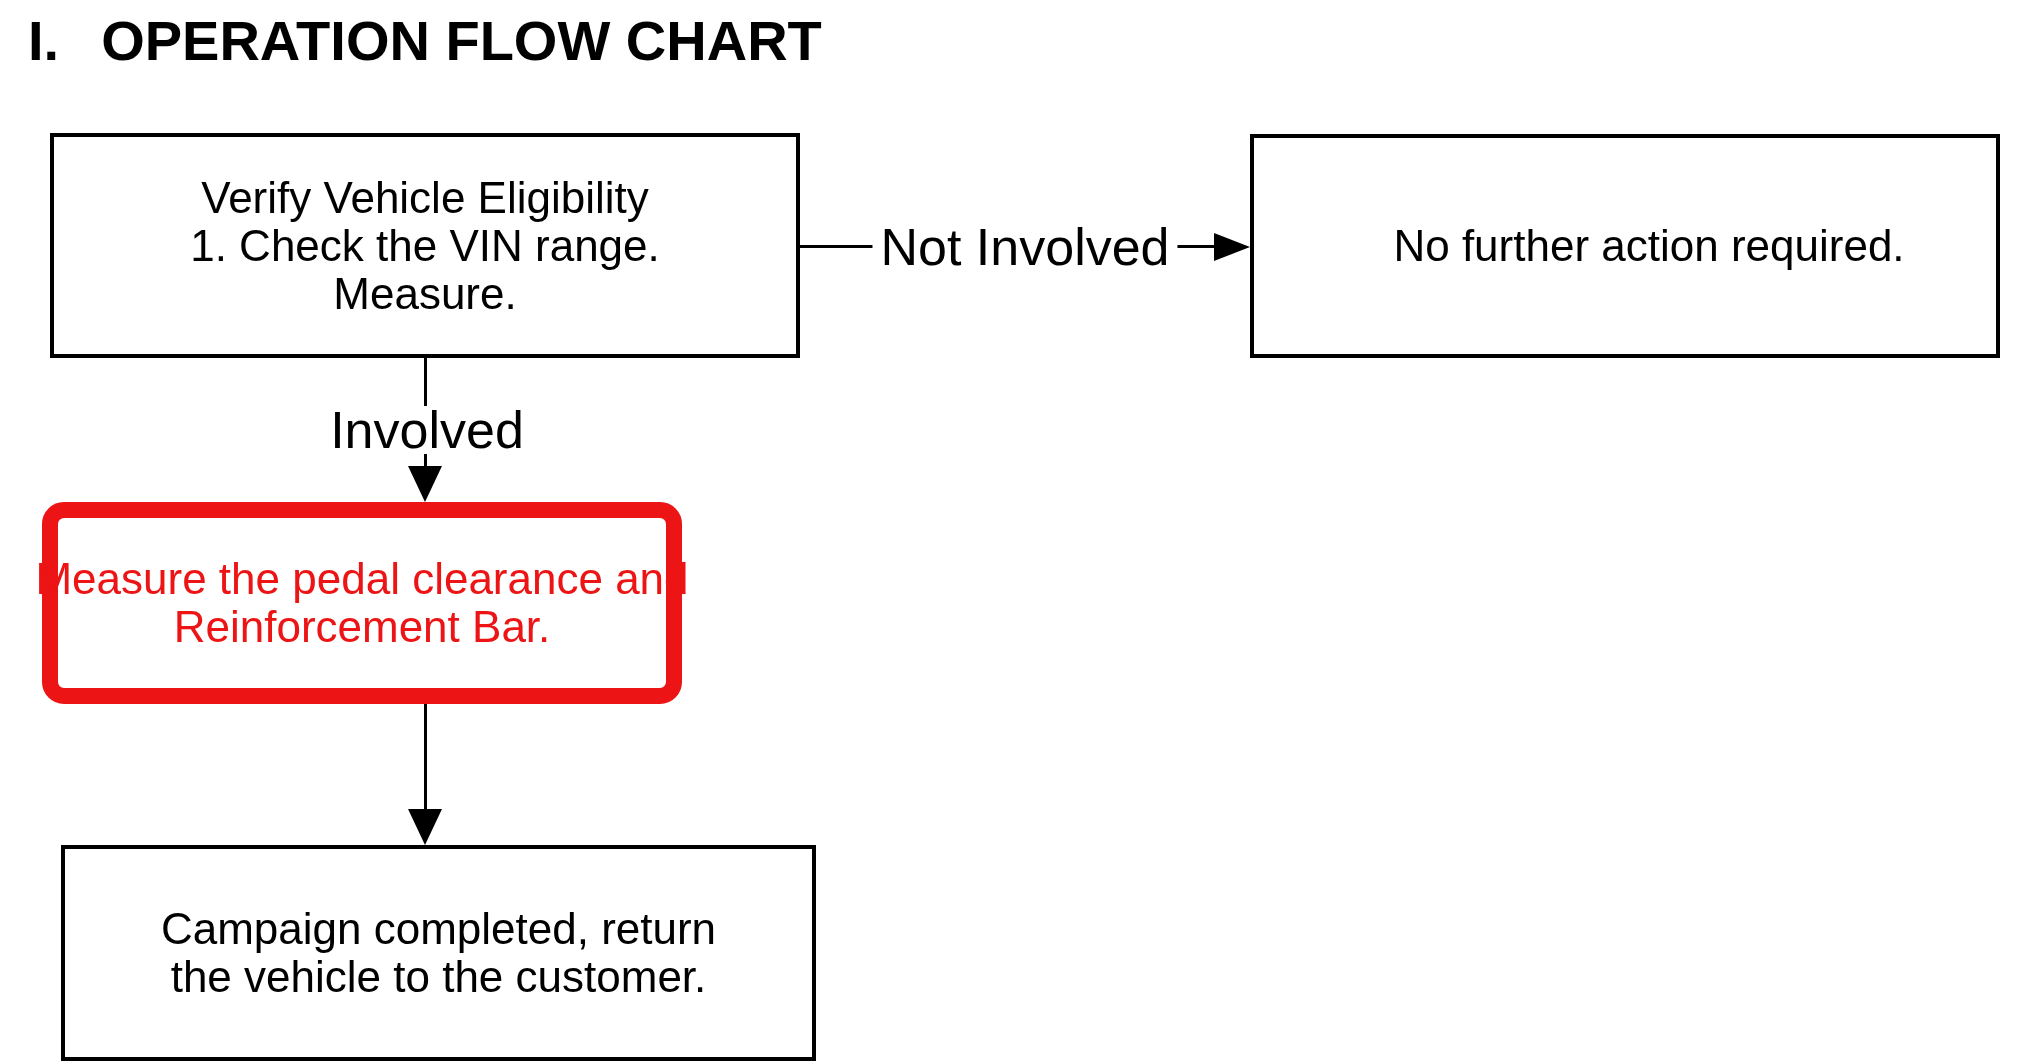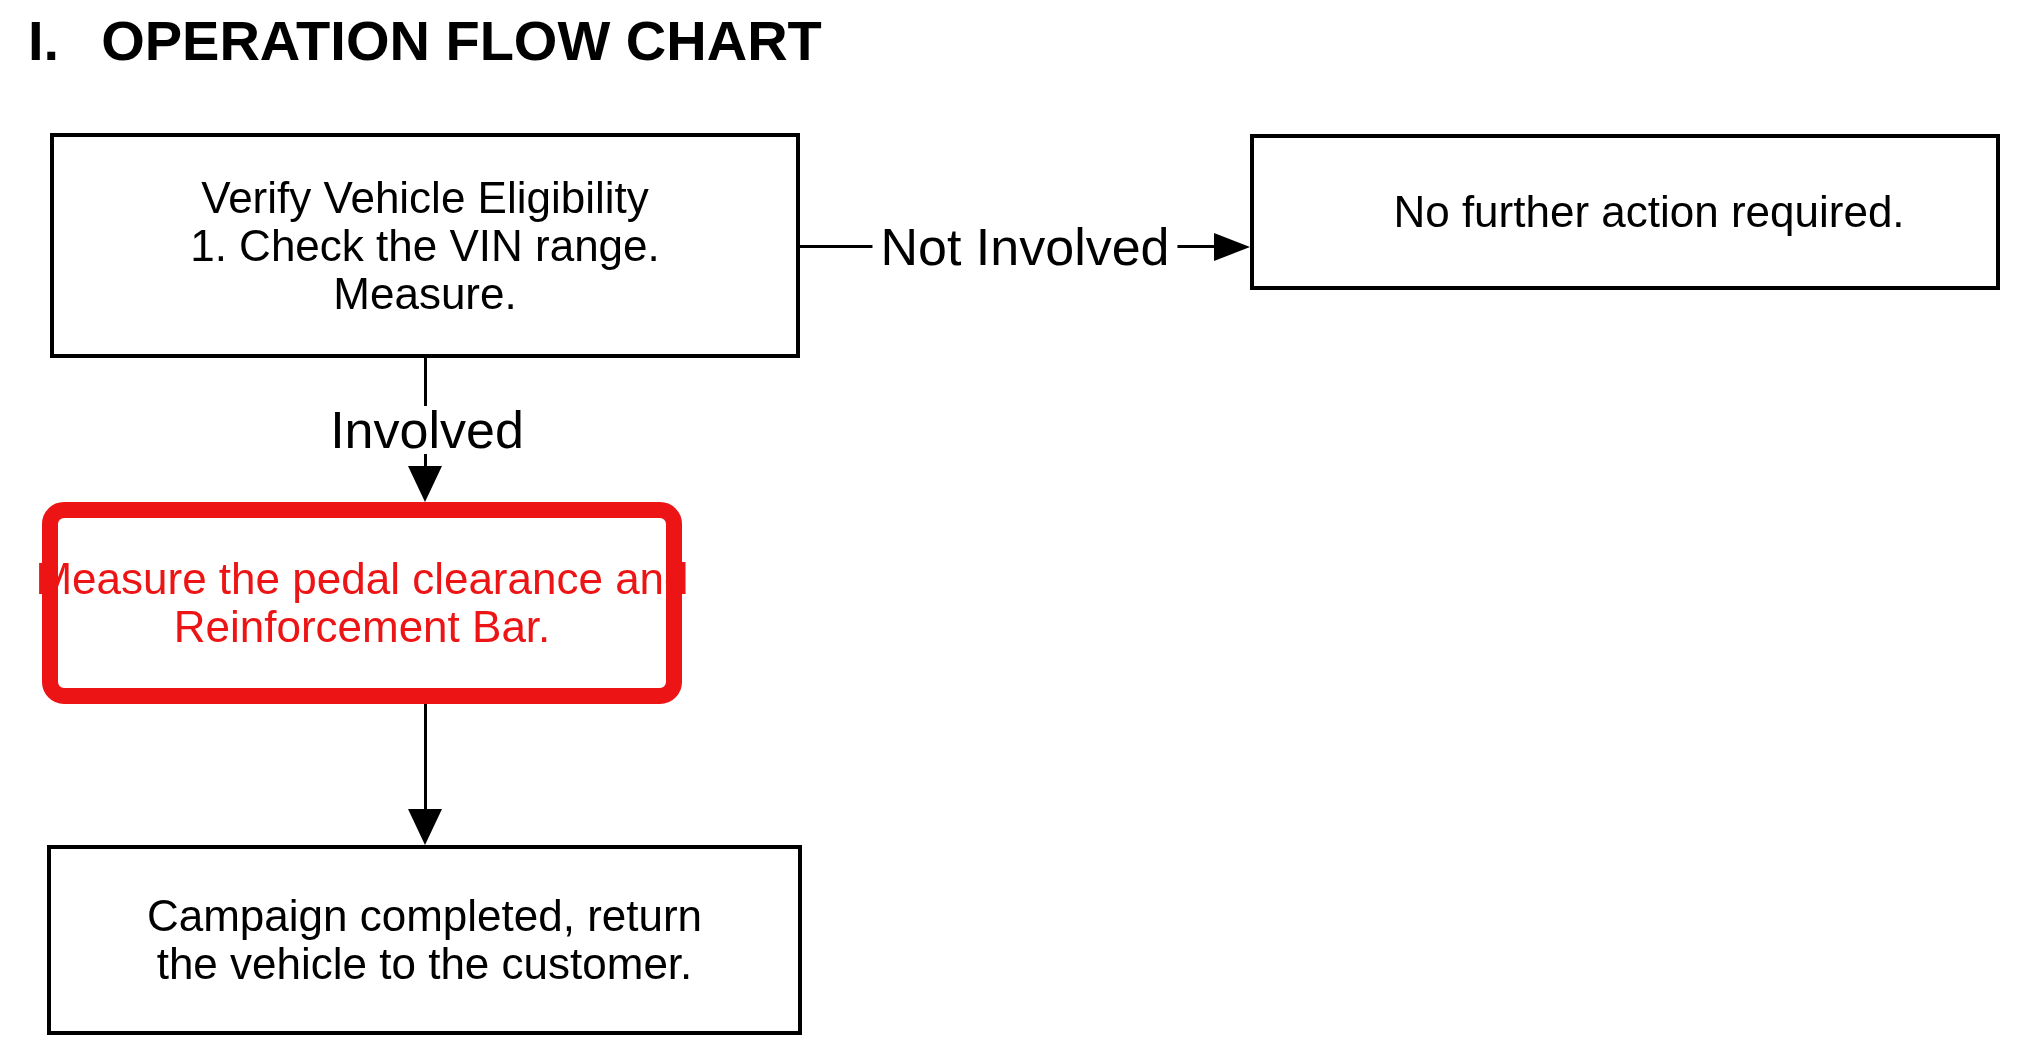--- a/index.html
+++ b/index.html
@@ -49,7 +49,7 @@
     white-space:nowrap;
   }
   .box-verify{ left:50px; top:133px; width:750px; height:225px; }
-  .box-no-action{ left:1250px; top:134px; width:750px; height:156px;padding-left:48px; }
+  .box-no-action{ left:1250px; top:134px; width:750px; height:224px;padding-left:48px; }
   .box-measure{
     left:42px; top:502px; width:640px; height:202px;
     border:16px solid var(--highlight);

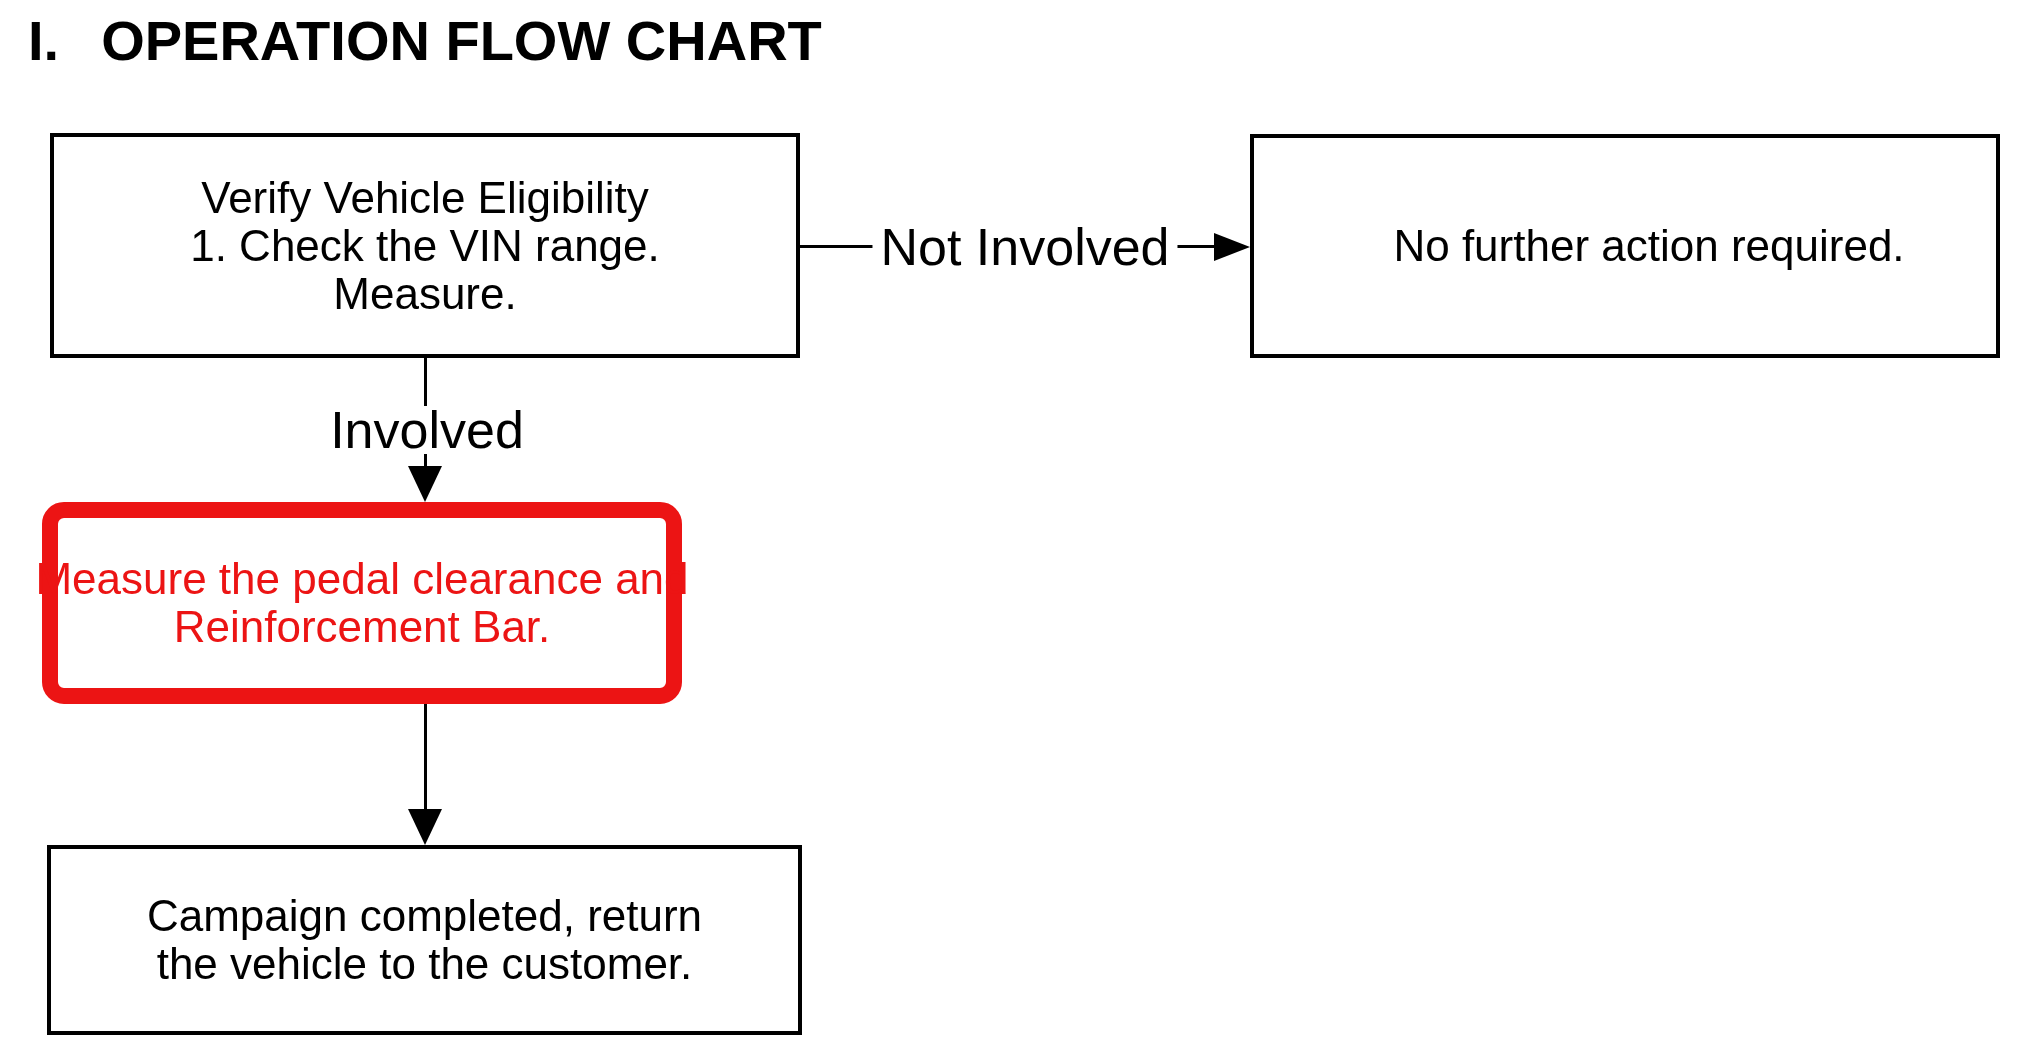--- a/index.html
+++ b/index.html
@@ -56,7 +56,7 @@
     border-radius:22px;
     color:var(--highlight);
   }
-  .box-campaign{ left:47px; top:845px; width:755px; height:190px;text-align:right; }
+  .box-campaign{ left:61px; top:845px; width:755px; height:216px;text-align:right; }
 
   
   .h-line{

